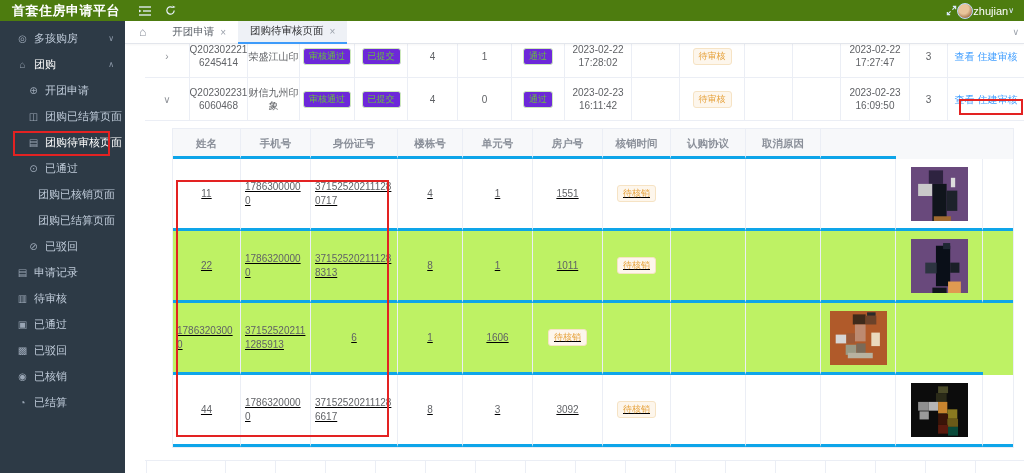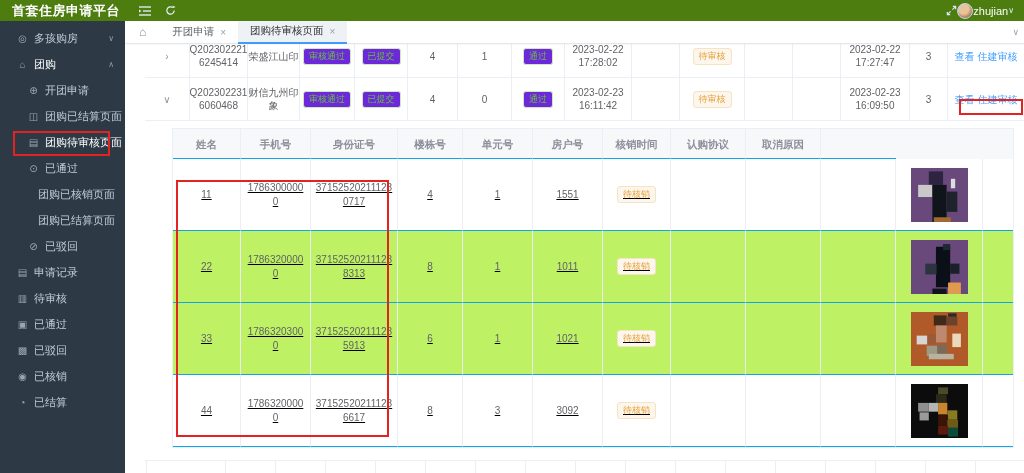--- a/index.html
+++ b/index.html
@@ -67,8 +67,8 @@
   .irow.head { height:30px; background:#f7f8fa; }
   .irow.body { height:72px;text-decoration:underline; }
   .irow.stripe { background:#bef264; }
-  .icell { display:flex; align-items:center; justify-content:center; text-align:center;
-    border-right:1px solid #ebeef5; border-bottom:1px solid #0ea5e9;
+  .icell { display:flex; align-items:center; justify-content:center; 
+    border-right:1px solid #ebeef5; border-bottom:3px solid #0ea5e9;
     font-size:10px; color:#606266; line-height:14px; padding:2px 4px; overflow:hidden; word-break:break-all; }
   .icell:last-child { border-right:none; }
   .irow.head .icell { font-weight:bold; color:#8a8f99; font-size:10.5px; }

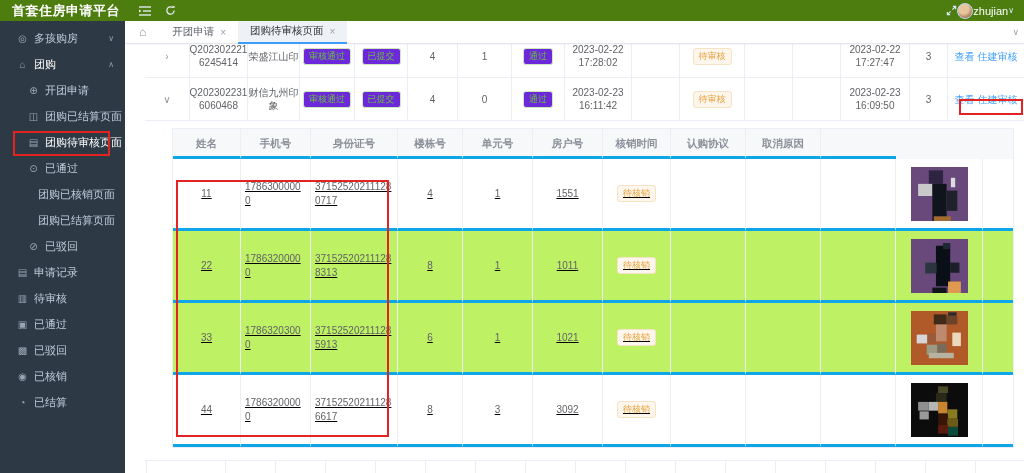--- a/index.html
+++ b/index.html
@@ -349,7 +349,6 @@
       </div>
 
       <div class="irow body stripe">
-        <div class="icell">33</div>
         <div class="icell">17863203000</div>
         <div class="icell">371525202111285913</div>
         <div class="icell">6</div>

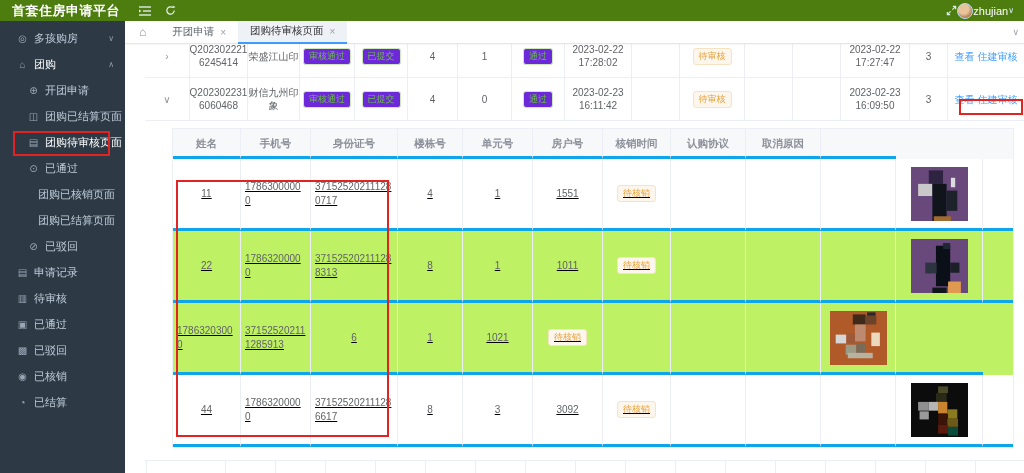--- a/index.html
+++ b/index.html
@@ -353,7 +353,7 @@
         <div class="icell">371525202111285913</div>
         <div class="icell">6</div>
         <div class="icell">1</div>
-        <div class="icell">1021</div>
+        <div class="icell">1606</div>
         <div class="icell">
             <span class="tag orange">待核销</span>
           </div>

